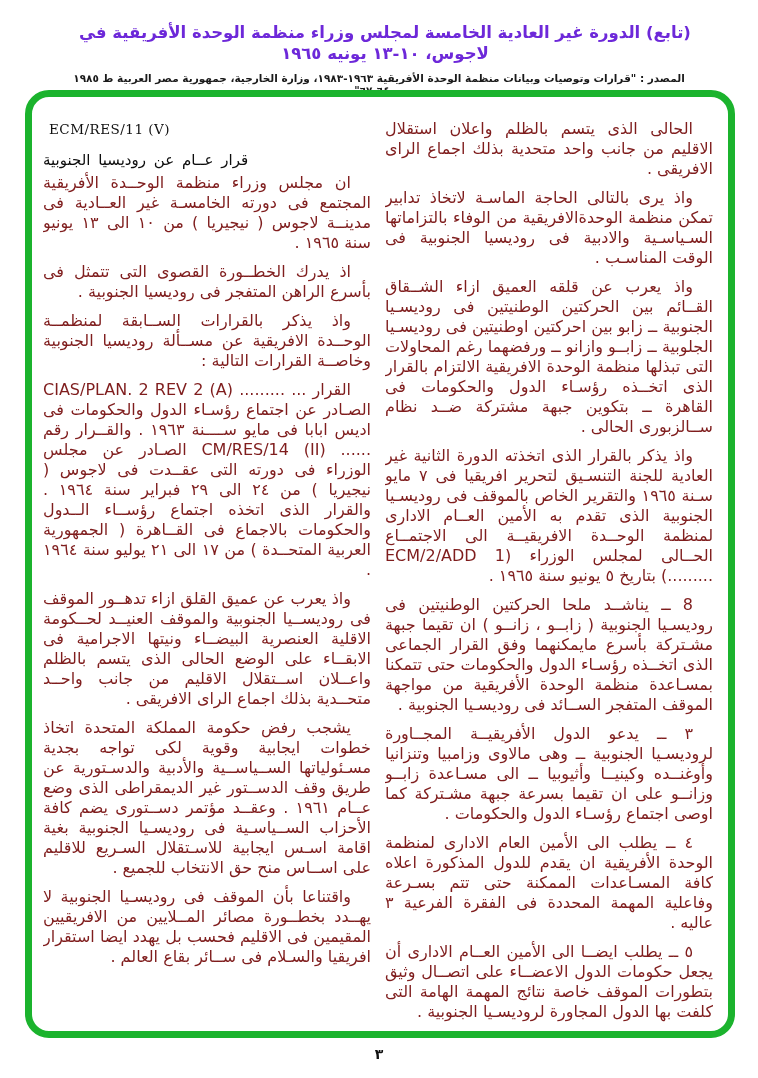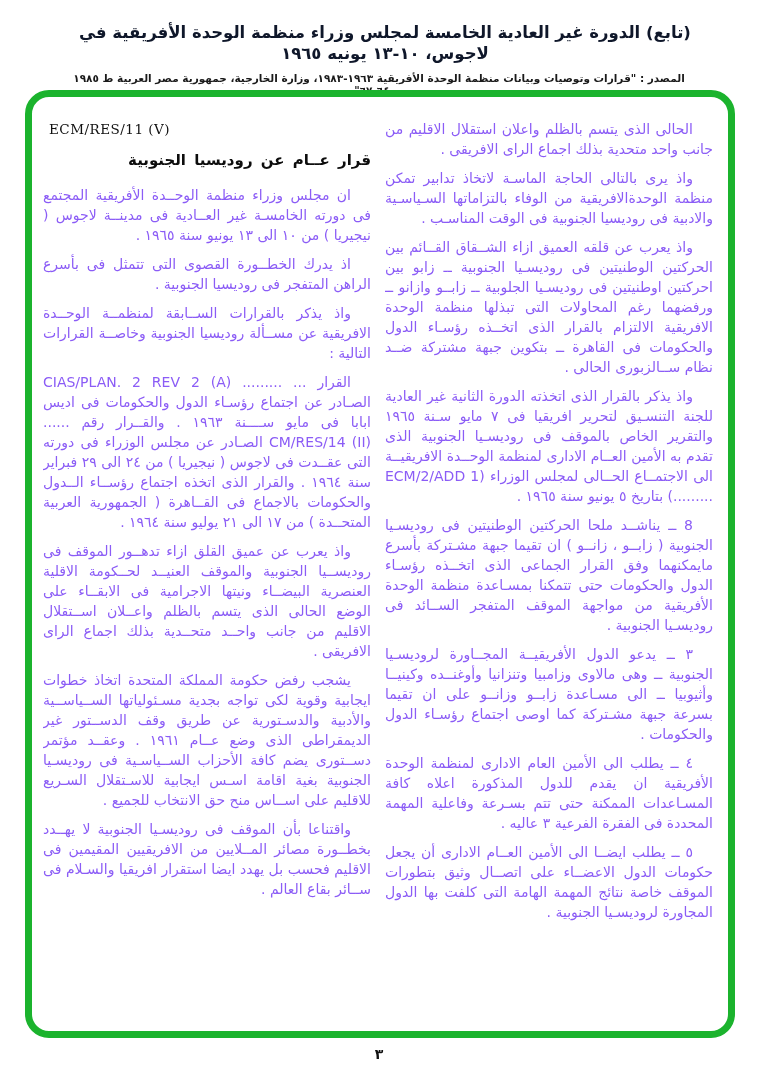--- a/index.html
+++ b/index.html
@@ -17,7 +17,7 @@
   .header{position:absolute;top:22px;left:0;width:100%;text-align:center;direction:rtl;}
   .header-title{
     font-size:16.5px;font-weight:bold;letter-spacing:0;
-    line-height:1.3;color:#0f172a;
+    line-height:1.3;color:#6d28d9;
     padding:0 40px;
     margin-left:12px;
   }

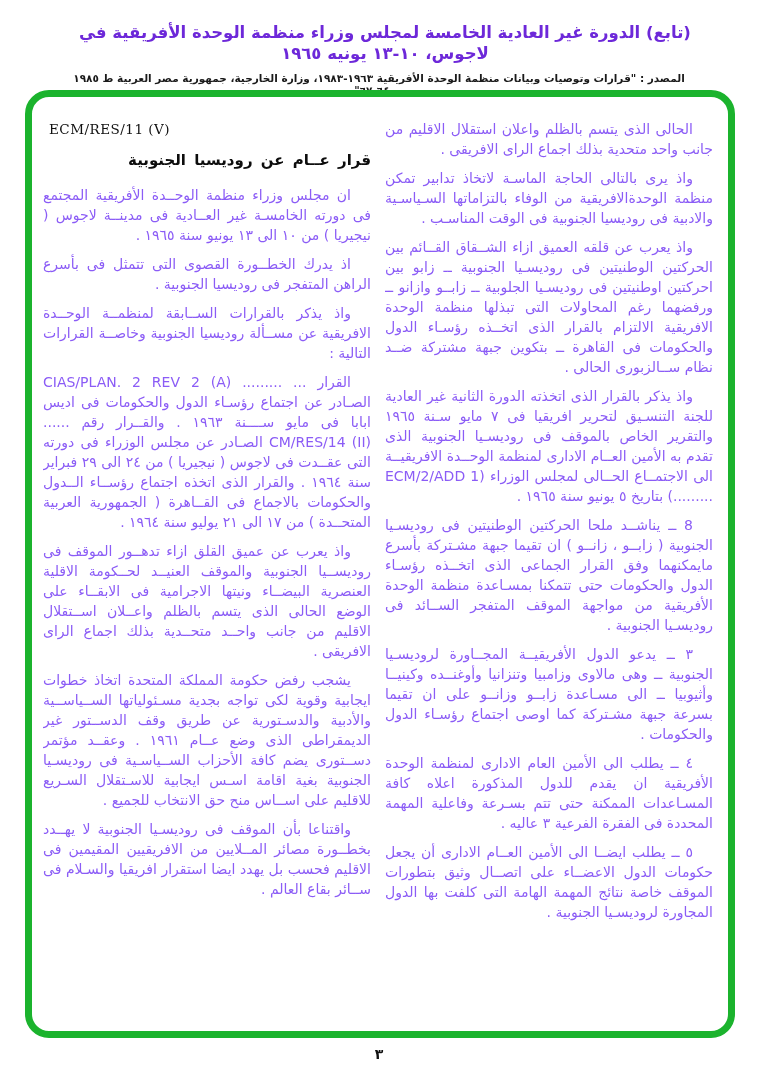--- a/index.html
+++ b/index.html
@@ -63,11 +63,11 @@
     direction:rtl;
     text-align:justify;
     text-align-last:right;
-    font-size:14px;
+    font-size:16px;
     line-height:20px;
     margin:0 0 9px 0;
     text-indent:20px;
-    color:#8b5cf6;
+    color:#7f1d1d;
   }
   .col-right .para:first-child{margin-top:2px;}
 

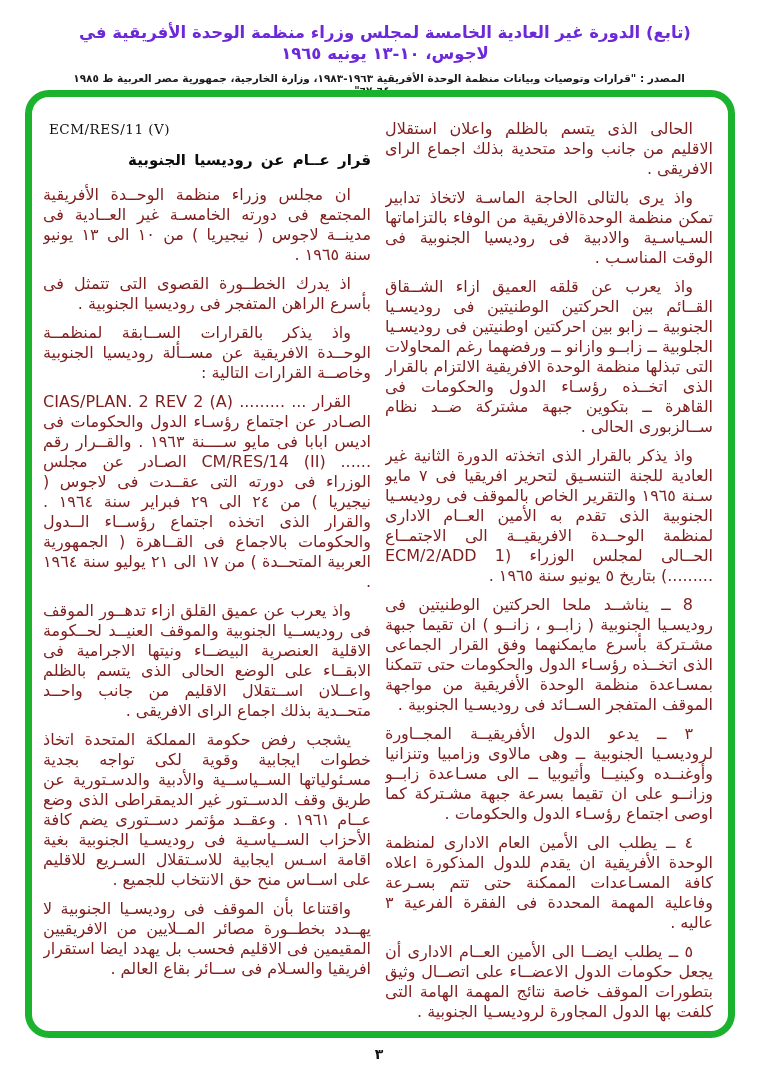--- a/index.html
+++ b/index.html
@@ -54,10 +54,10 @@
     margin:4px 0 14px 6px;color:#111;
   }
   .col-title{
-    direction:rtl;text-align:right;
-    font-size:15px;font-weight:bold;
+    direction:rtl;text-align:left;
+    font-size:15px;font-weight:normal;
     word-spacing:3px;
-    margin:0 0 16px 0;color:#0d0d0d;
+    margin:0 0 4px 0;color:#0d0d0d;
   }
   .para{
     direction:rtl;

